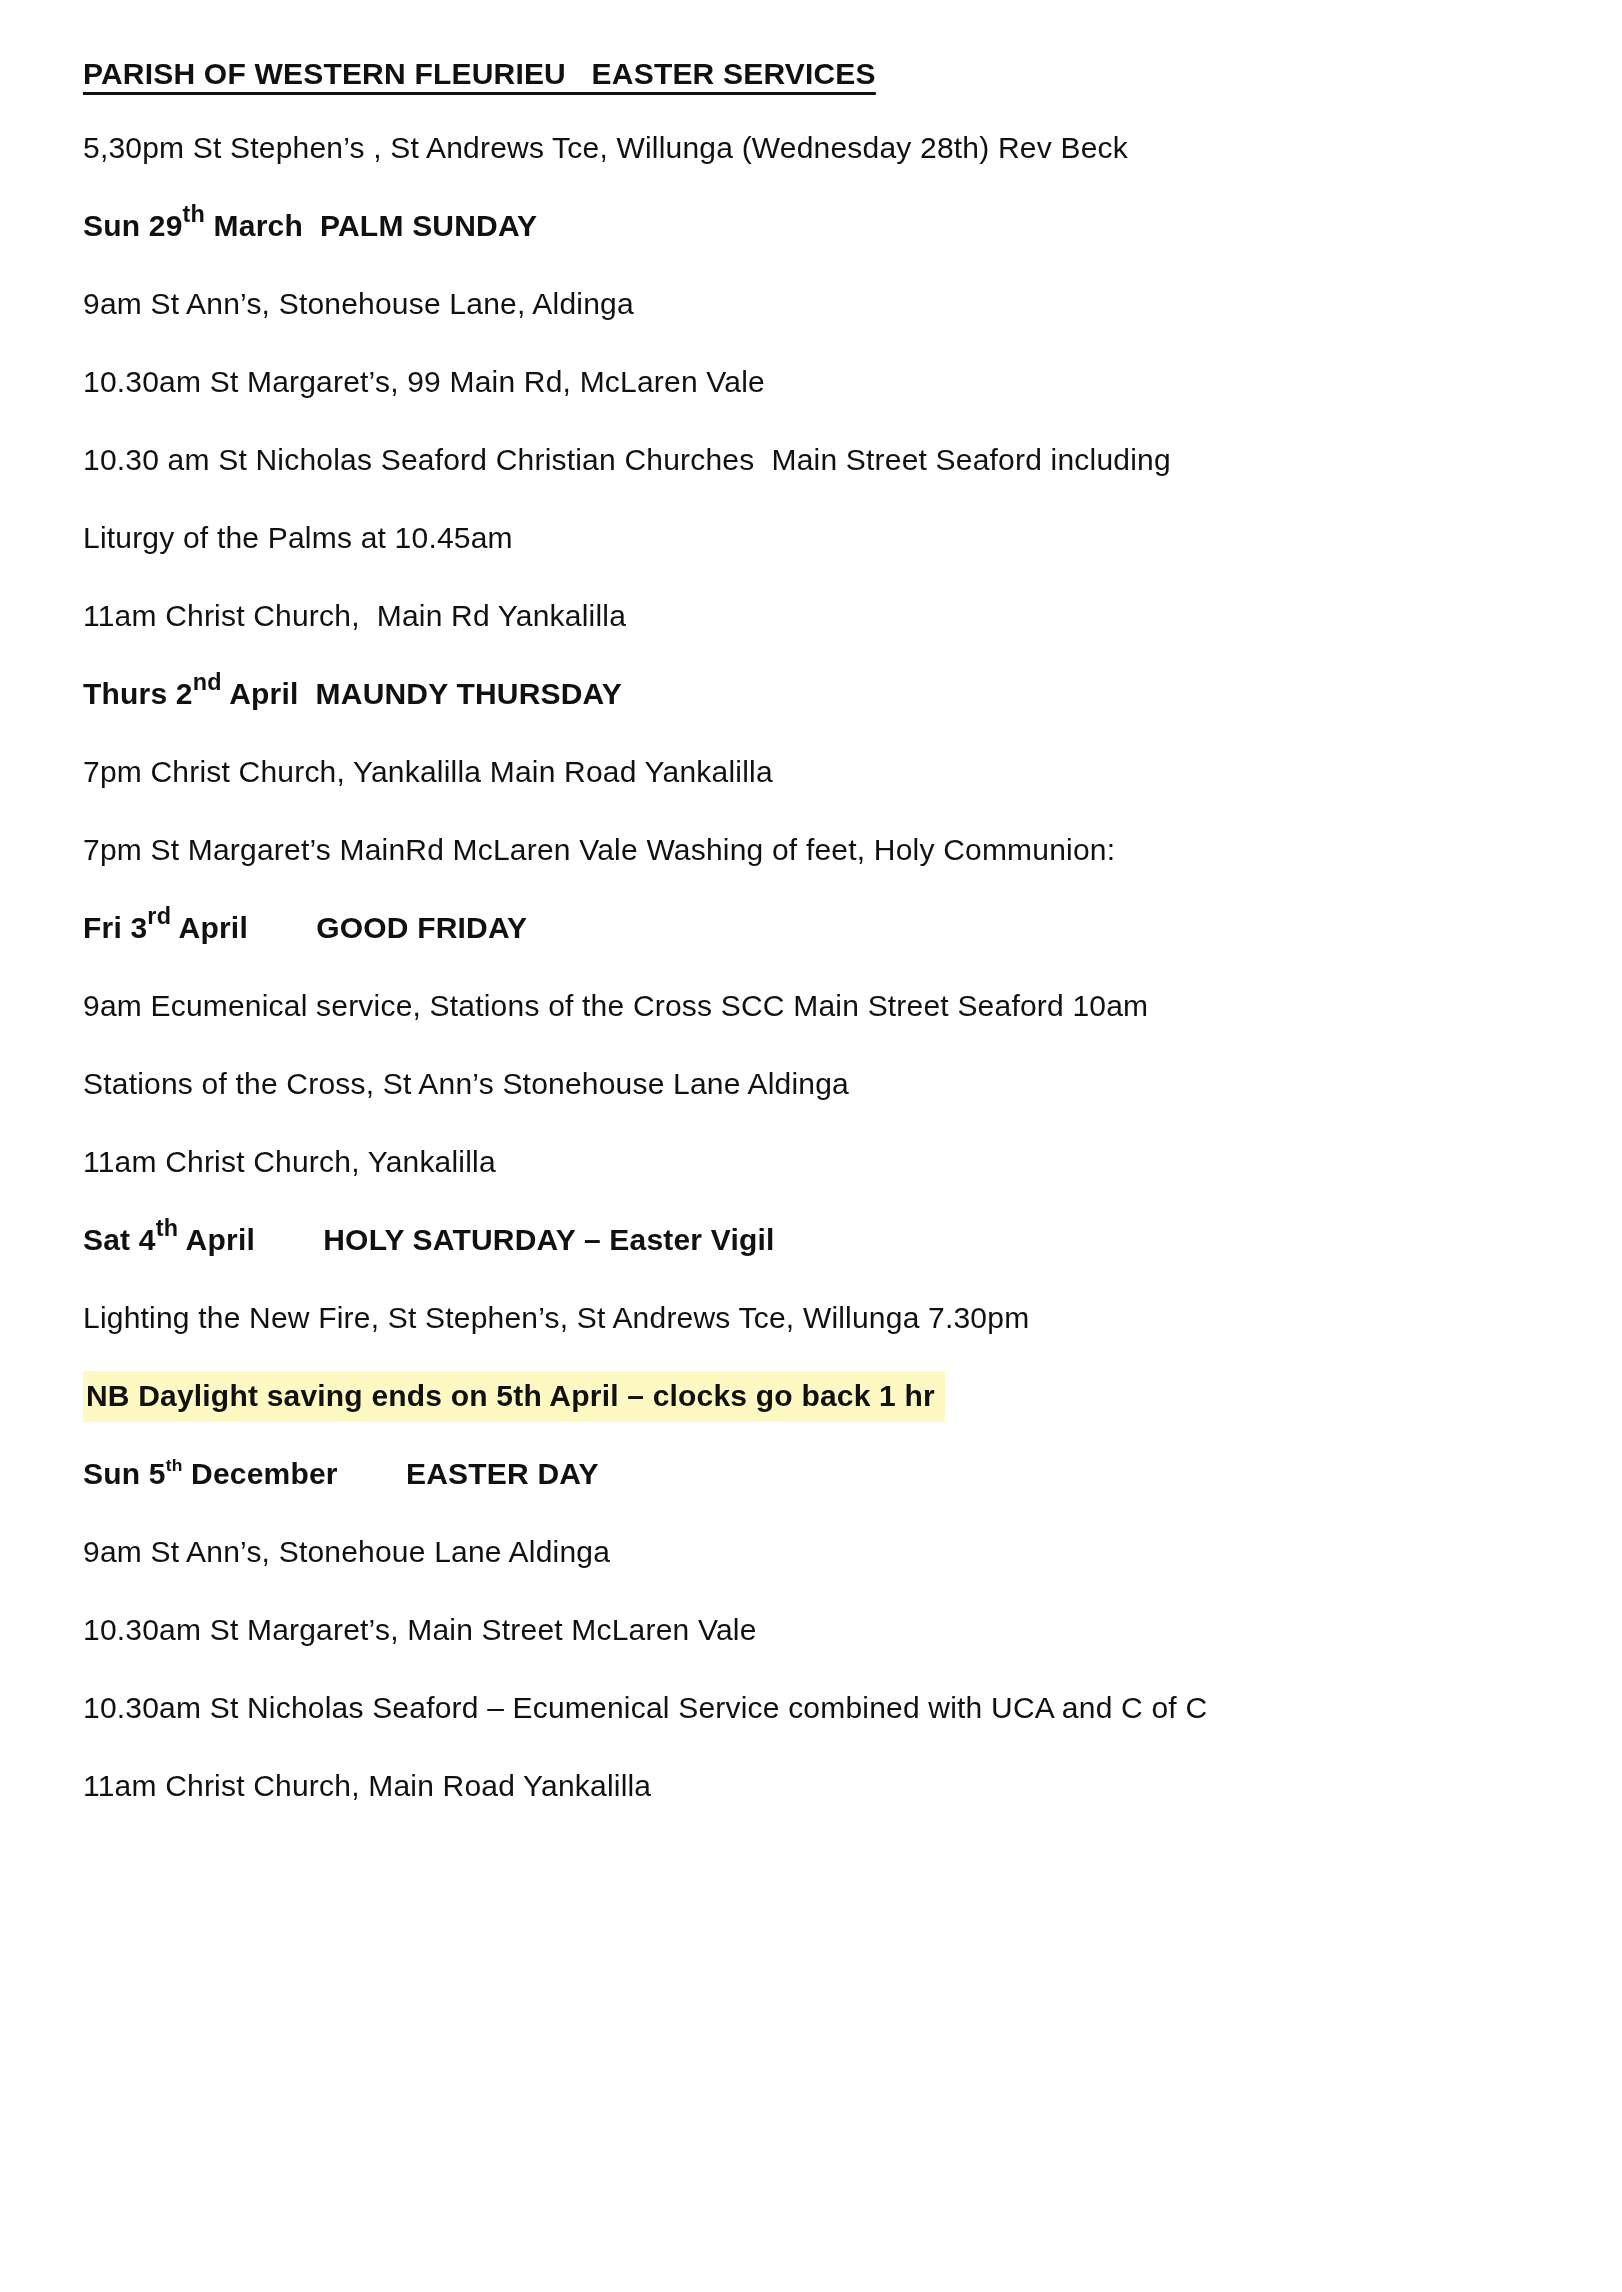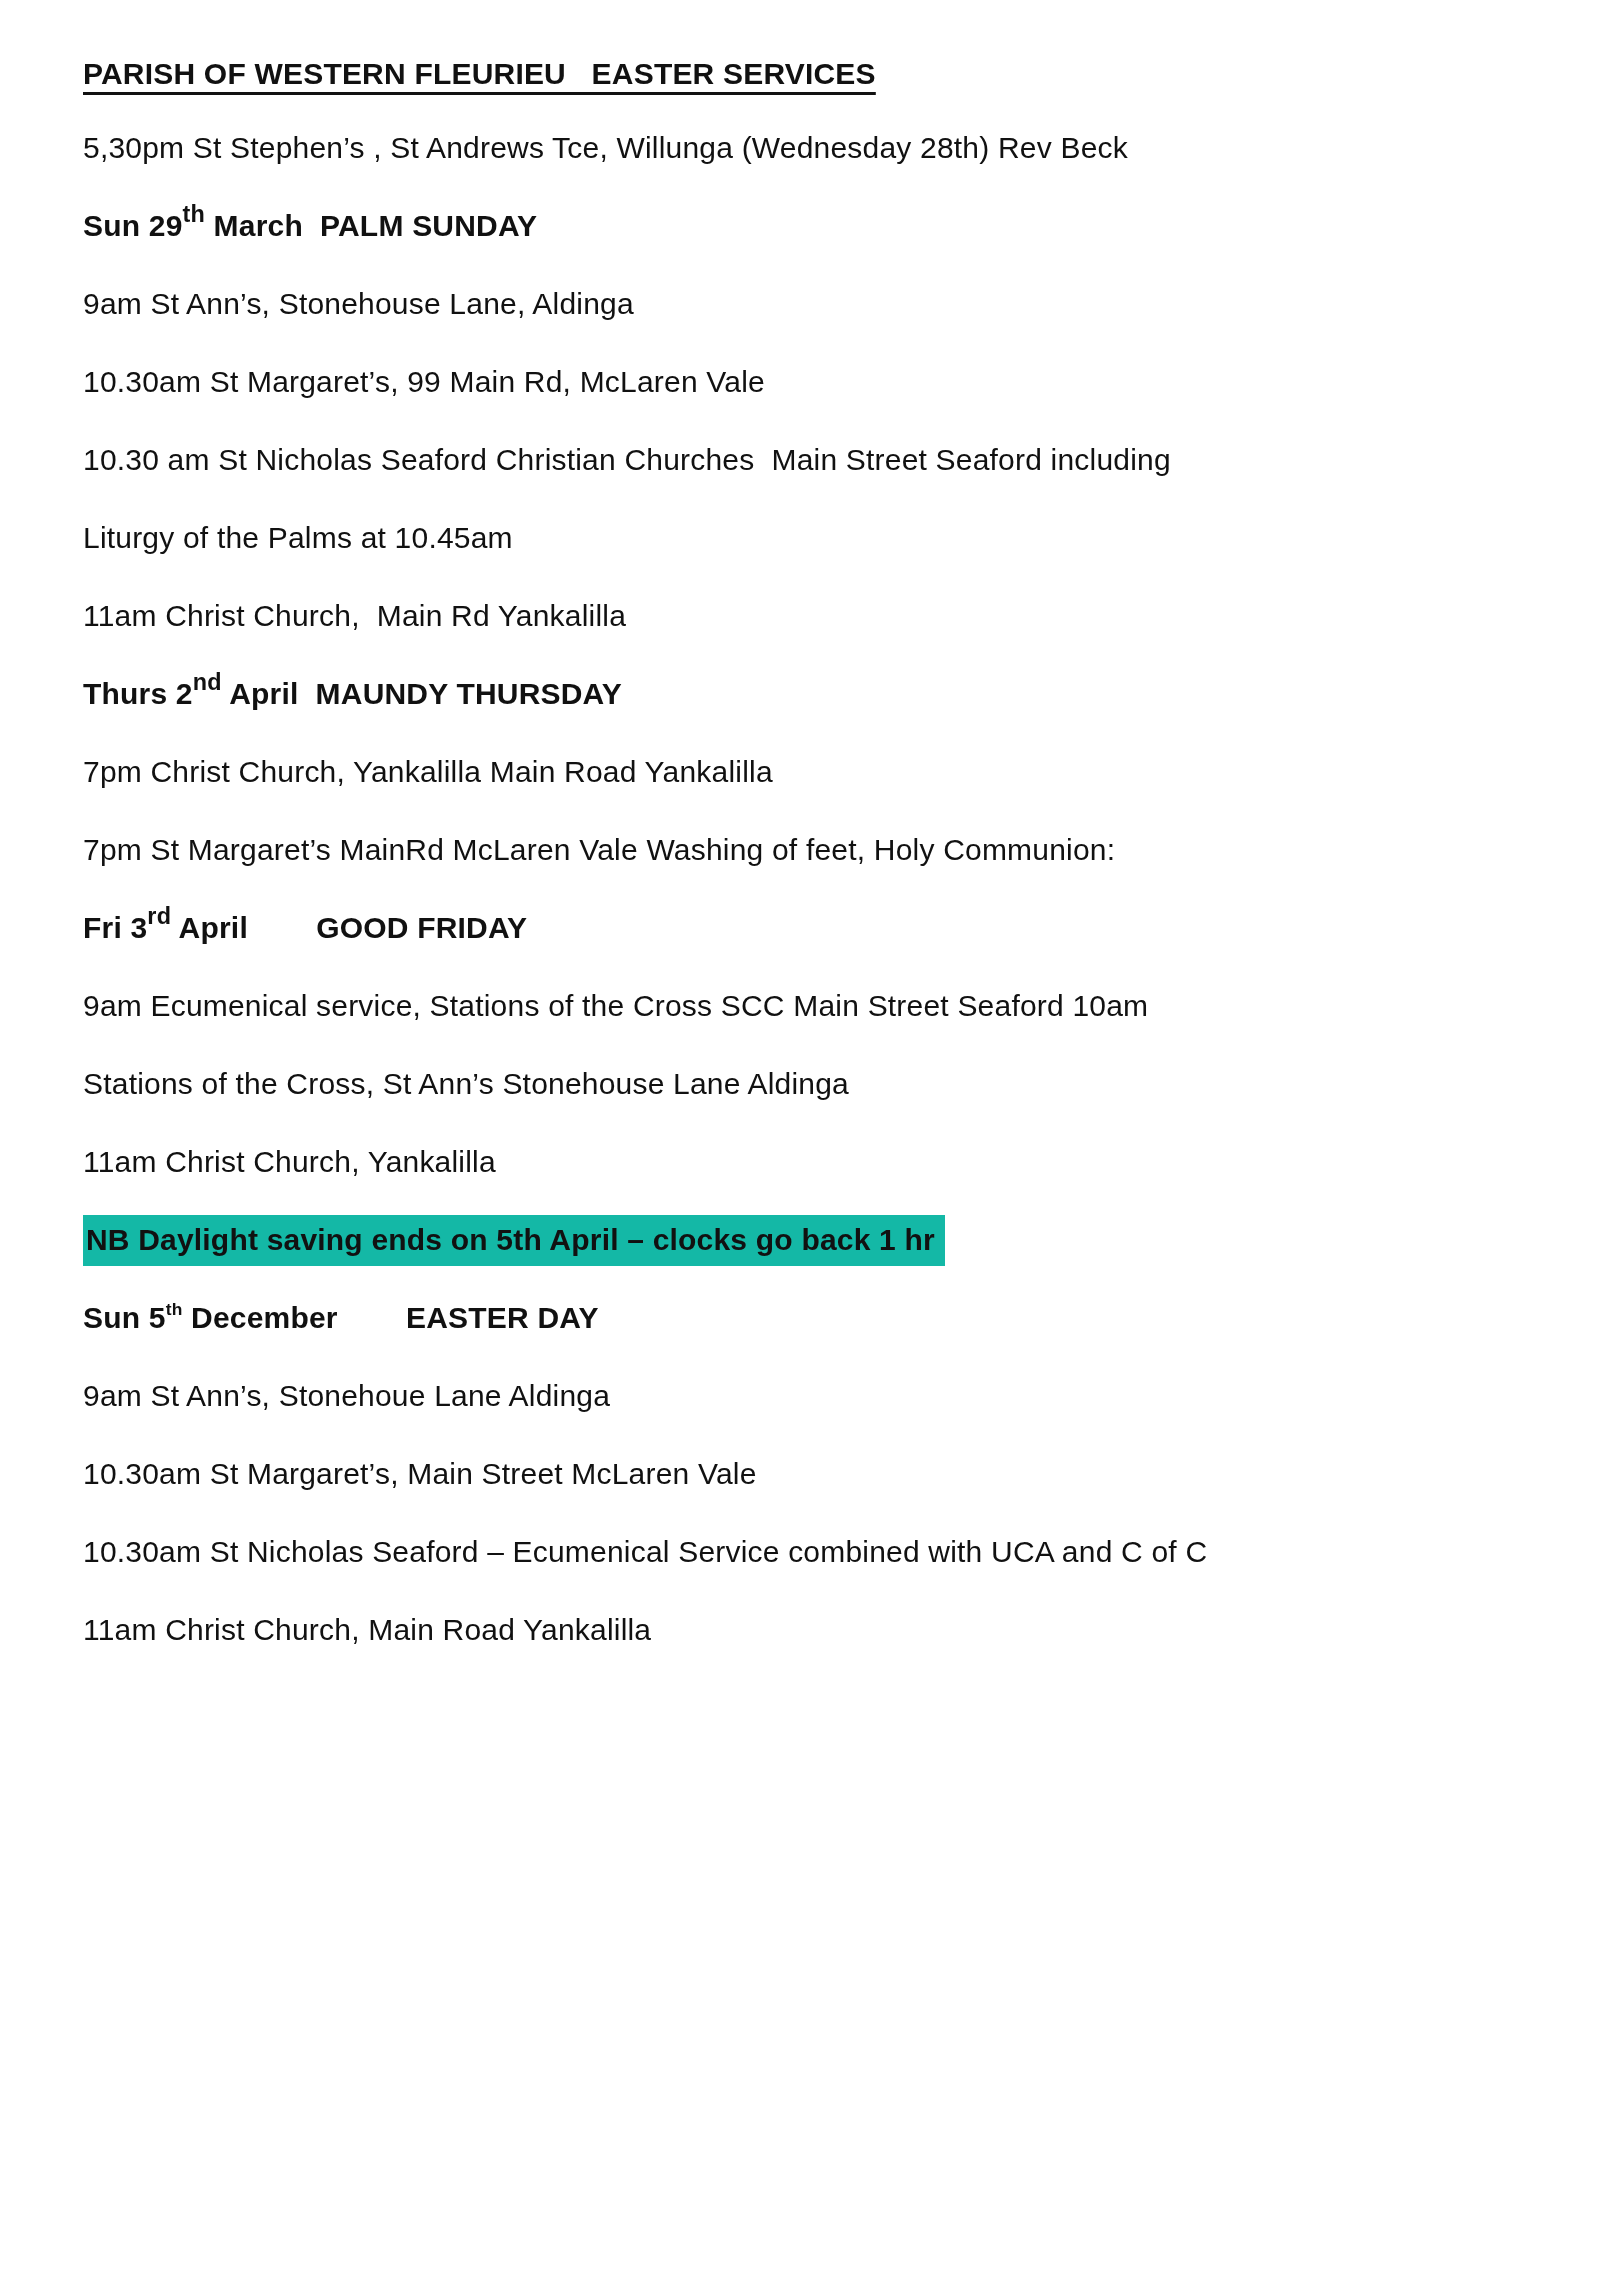--- a/index.html
+++ b/index.html
@@ -92,6 +92,10 @@
     <p>11am Christ Church, Yankalilla</p>
   </div>
 
+  <div>
+    <p class="section-heading"><span>Sat 4</span><sup class="sup-large">th</sup><span> April        HOLY SATURDAY – Easter Vigil</span></p>
+    <p>Lighting the New Fire, St Stephen’s, St Andrews Tce, Willunga 7.30pm</p>
+  </div>
 
   <p><span class="notice-text" style="background: #14b8a6;">NB Daylight saving ends on 5th April – clocks go back 1 hr</span></p>
 

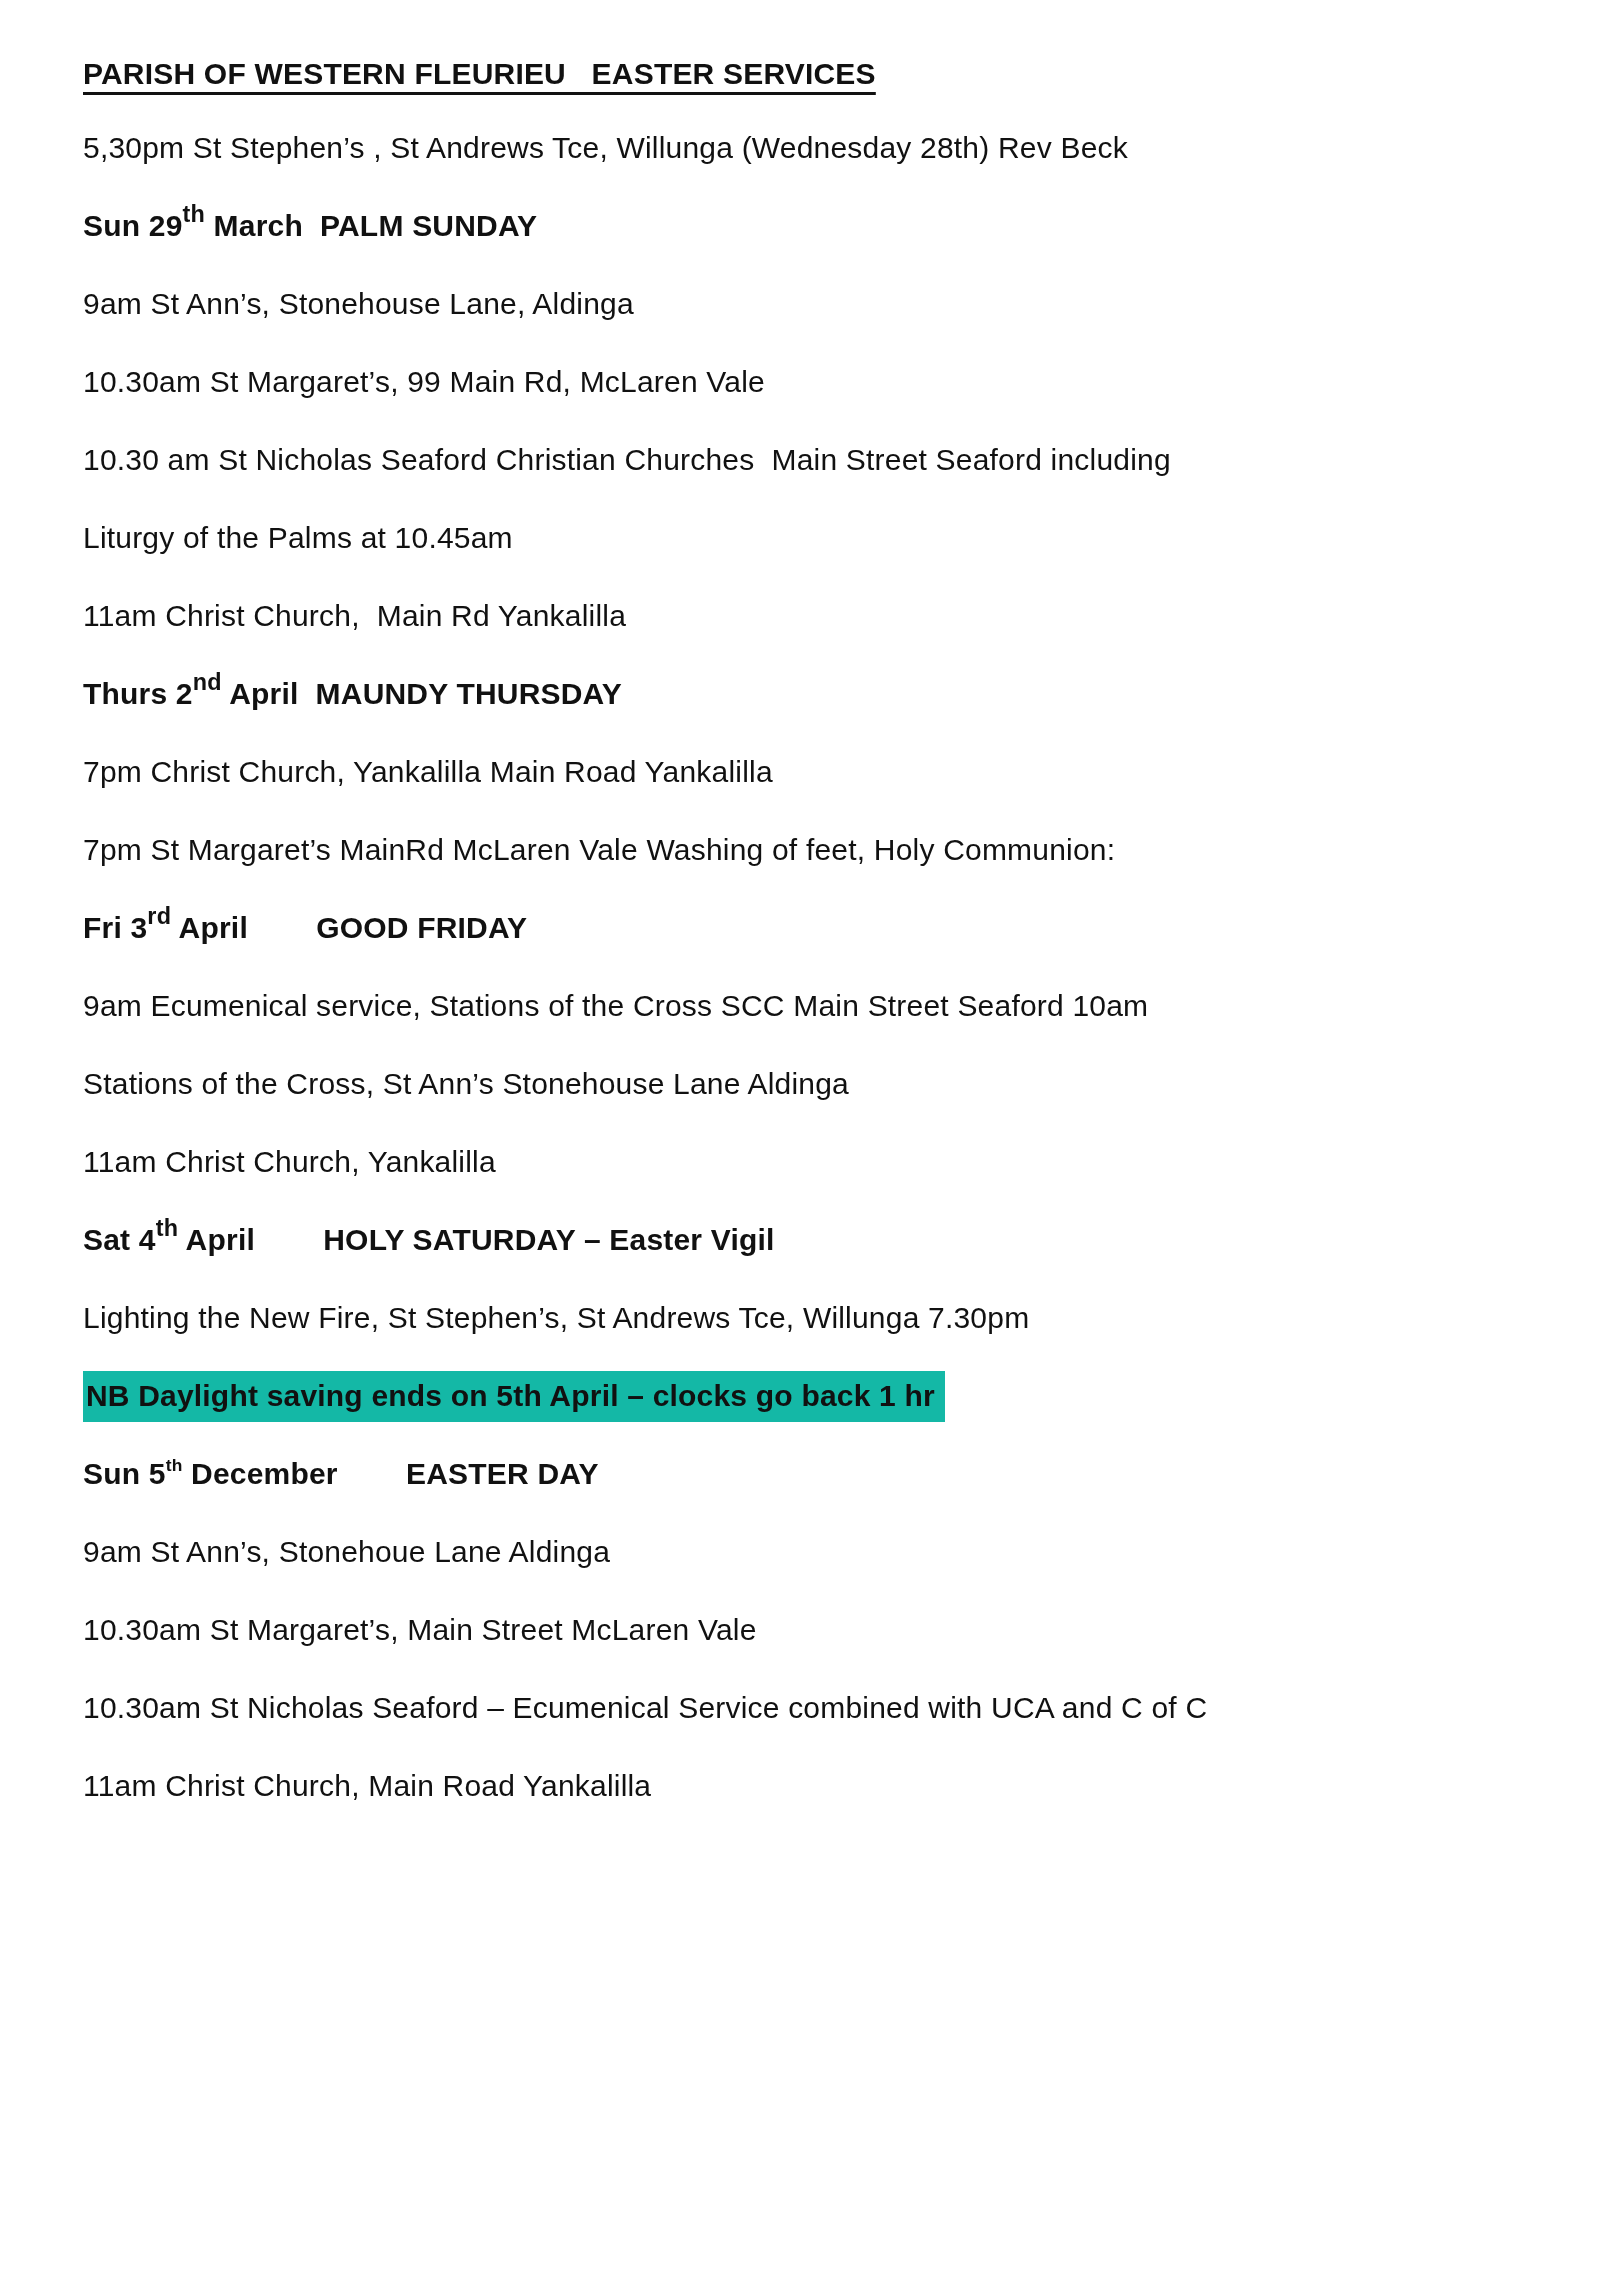--- a/index.html
+++ b/index.html
@@ -97,7 +97,7 @@
     <p>Lighting the New Fire, St Stephen’s, St Andrews Tce, Willunga 7.30pm</p>
   </div>
 
-  <p><span class="notice-text" style="background: #14b8a6;">NB Daylight saving ends on 5th April – clocks go back 1 hr</span></p>
+  <p><span class="notice-text" style="background: #fef9c3;">NB Daylight saving ends on 5th April – clocks go back 1 hr</span></p>
 
   <div>
     <p class="section-heading"><span>Sun 5</span><sup class="sup-small">th</sup><span> December        EASTER DAY</span></p>

